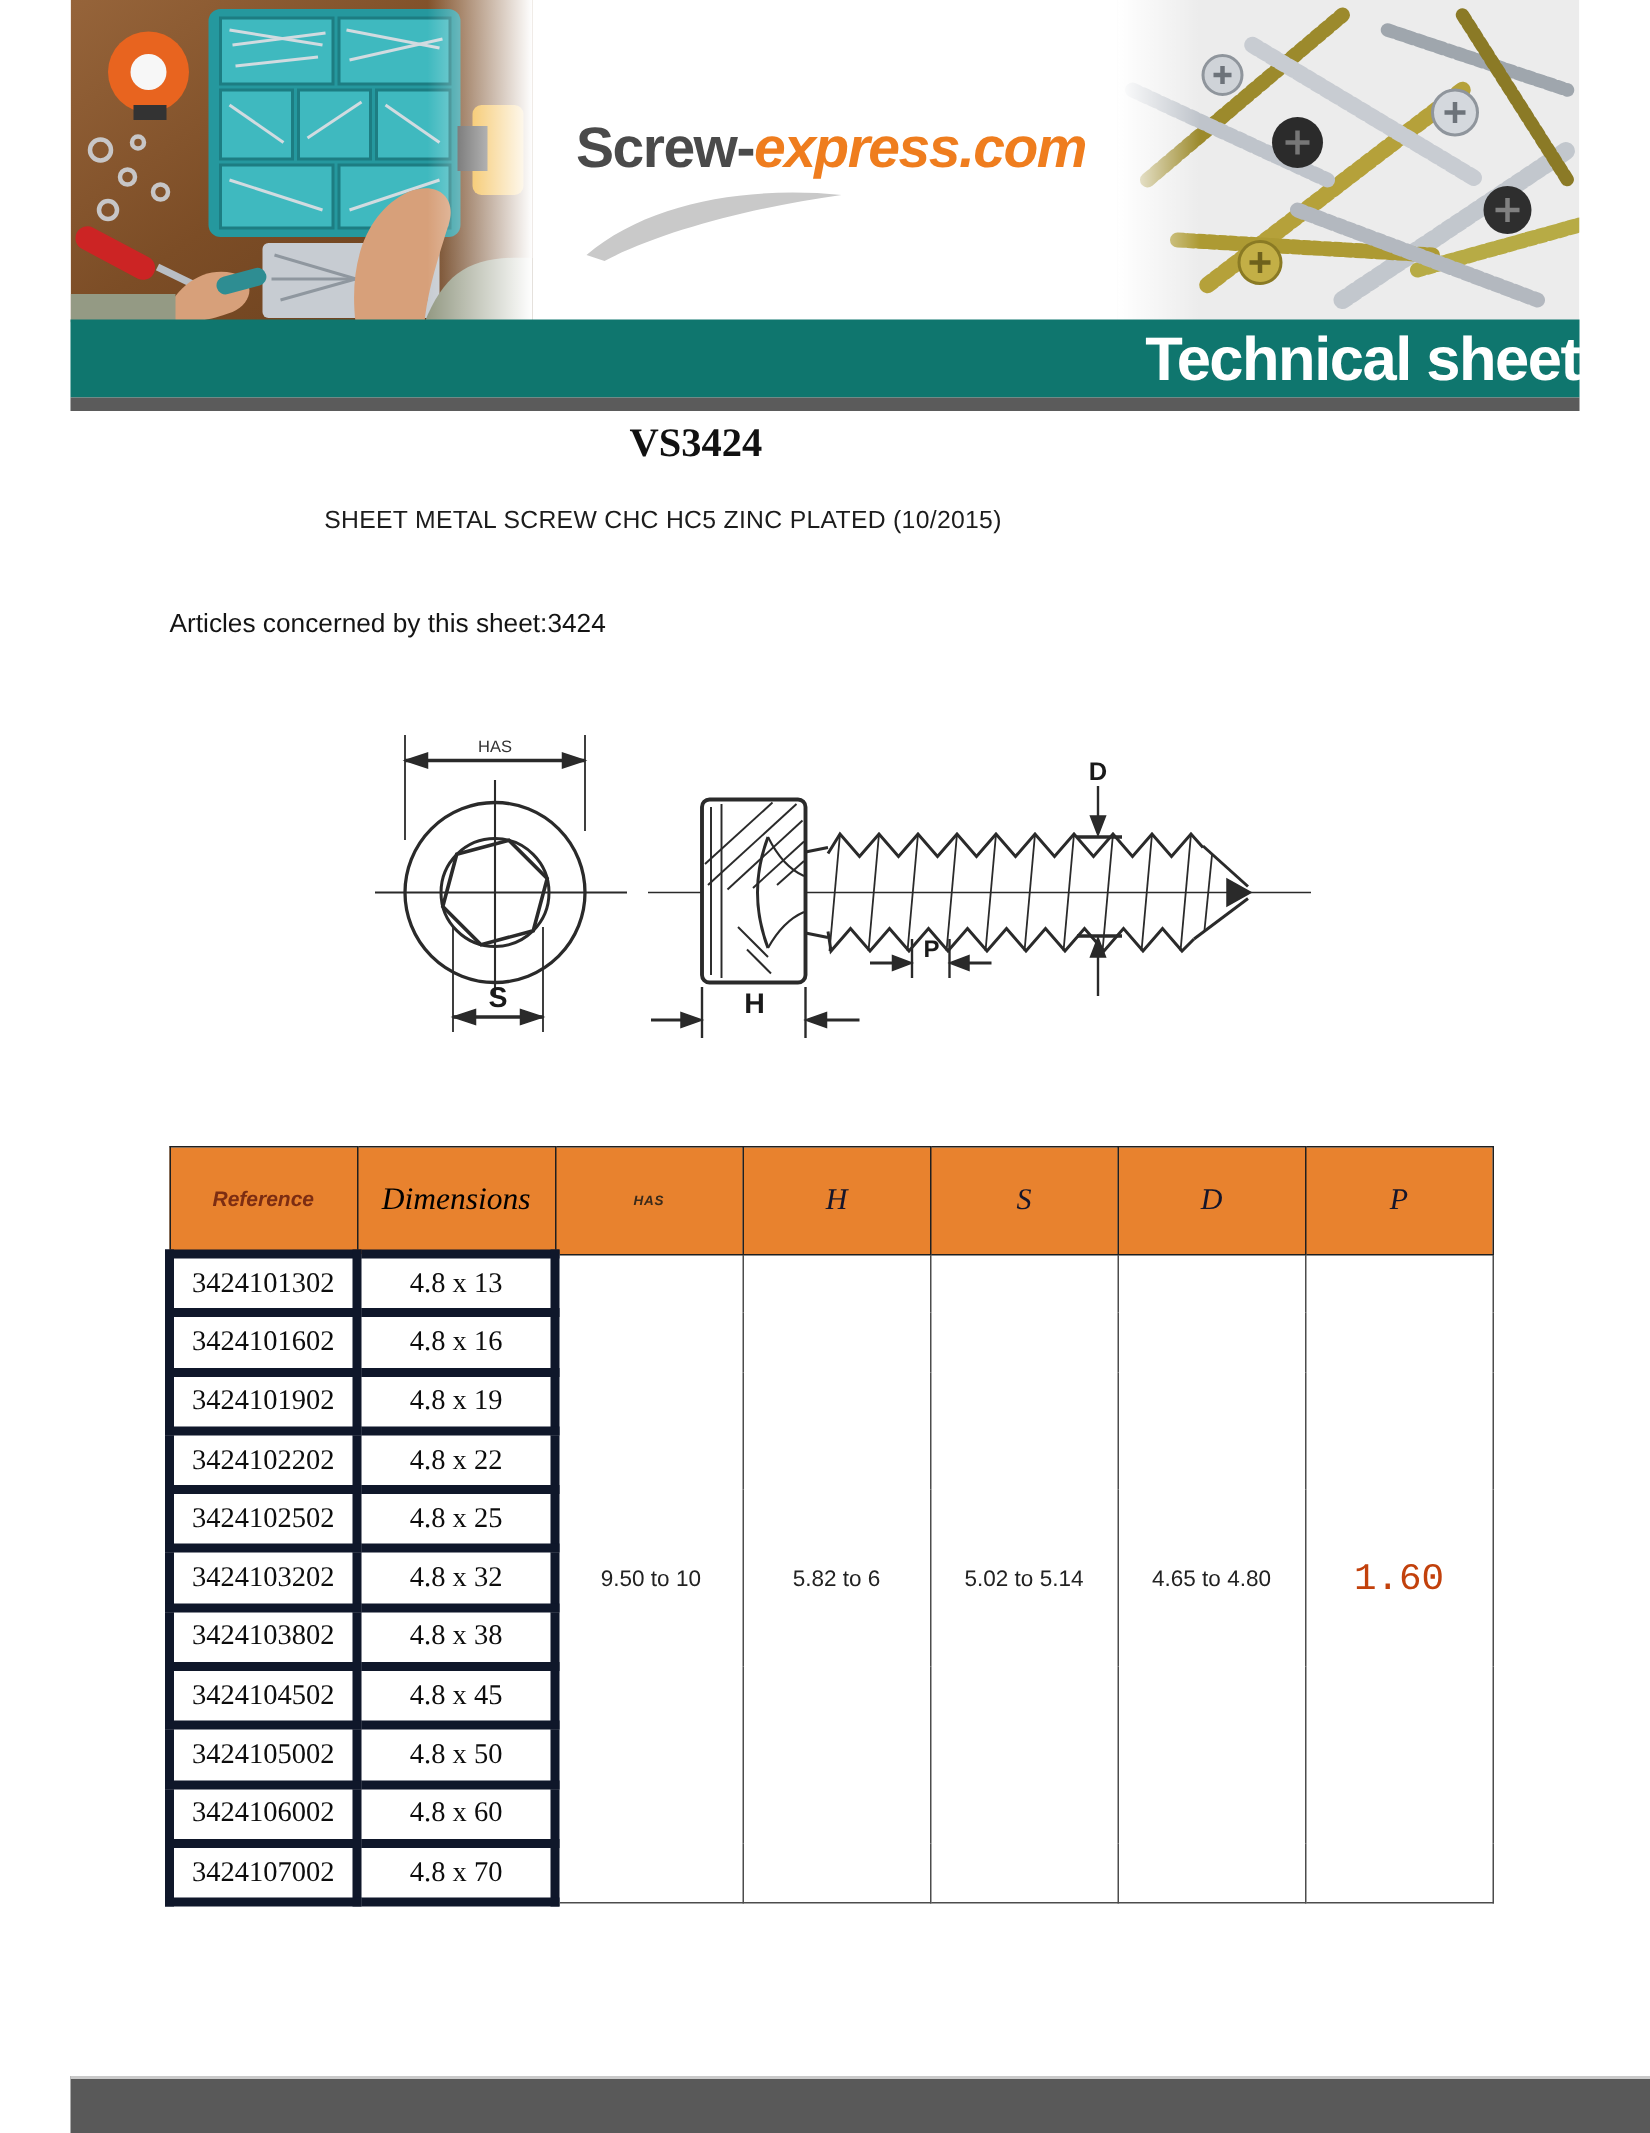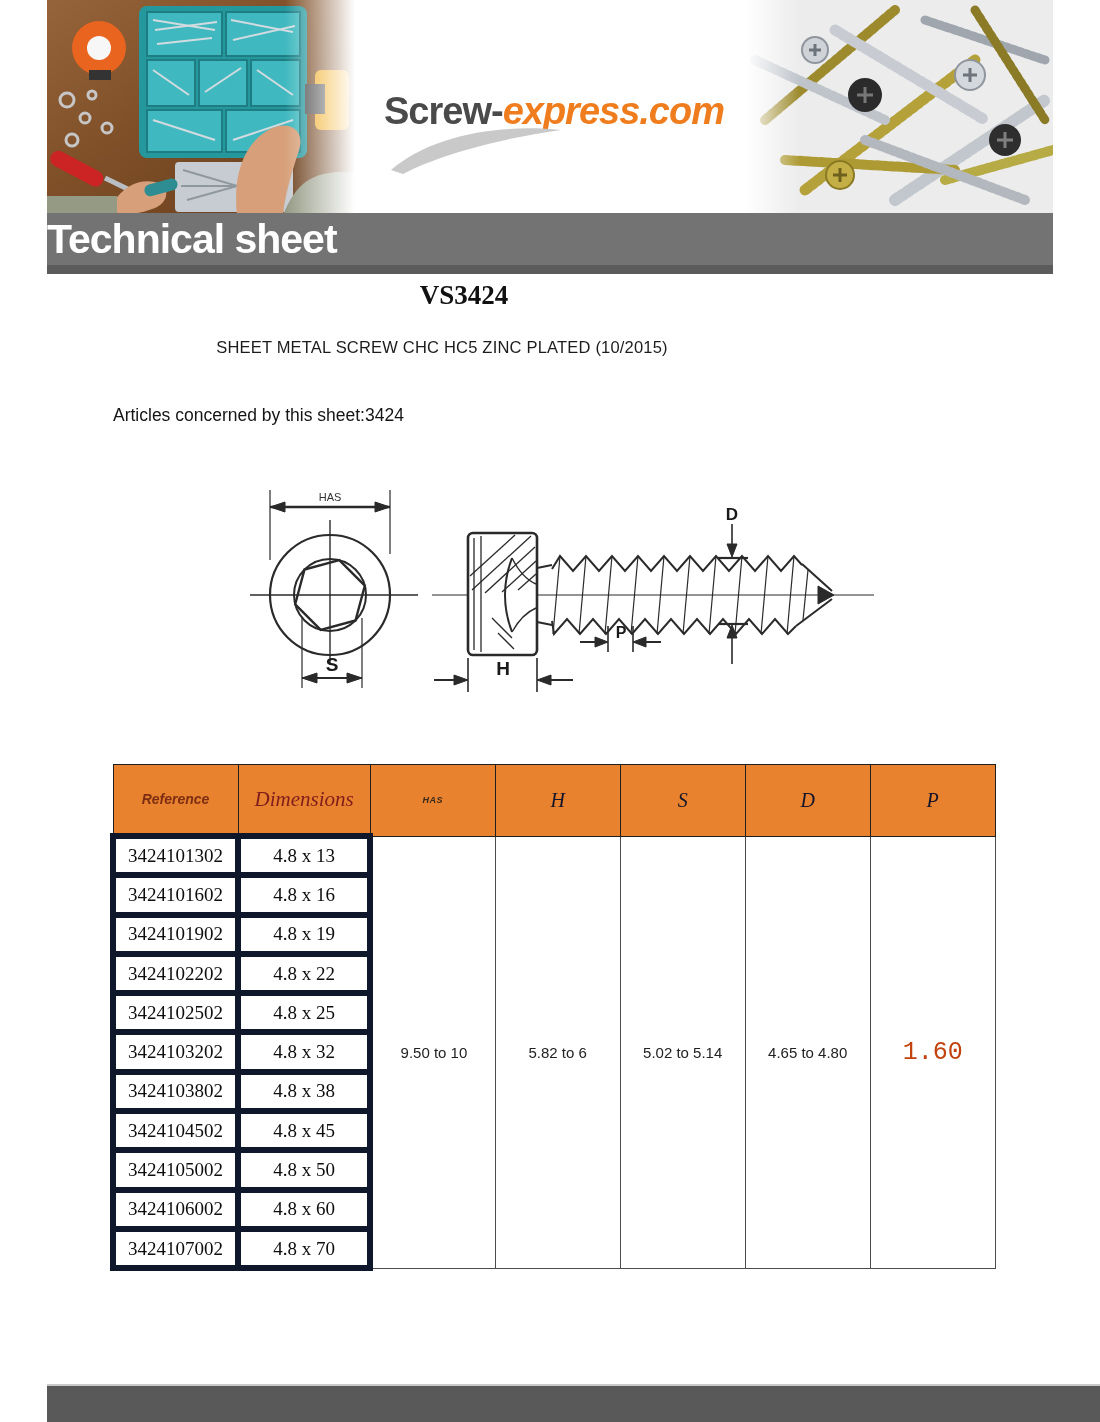--- a/index.html
+++ b/index.html
@@ -10,7 +10,7 @@
   .photo{position:absolute;top:0;height:215px;overflow:hidden;}
   .photo-left{left:47px;width:308px;}
   .photo-right{left:745px;width:308px;}
-  .logo{position:absolute;top:90px;left:384px;width:360px;white-space:nowrap;
+  .logo{position:absolute;top:78px;left:384px;width:360px;white-space:nowrap;
         font-size:38px;font-weight:bold;letter-spacing:-1px;}
   .logo .p1{color:#4a4a4a;}
   .logo .p2{color:#ef7d1e;font-style:italic;}

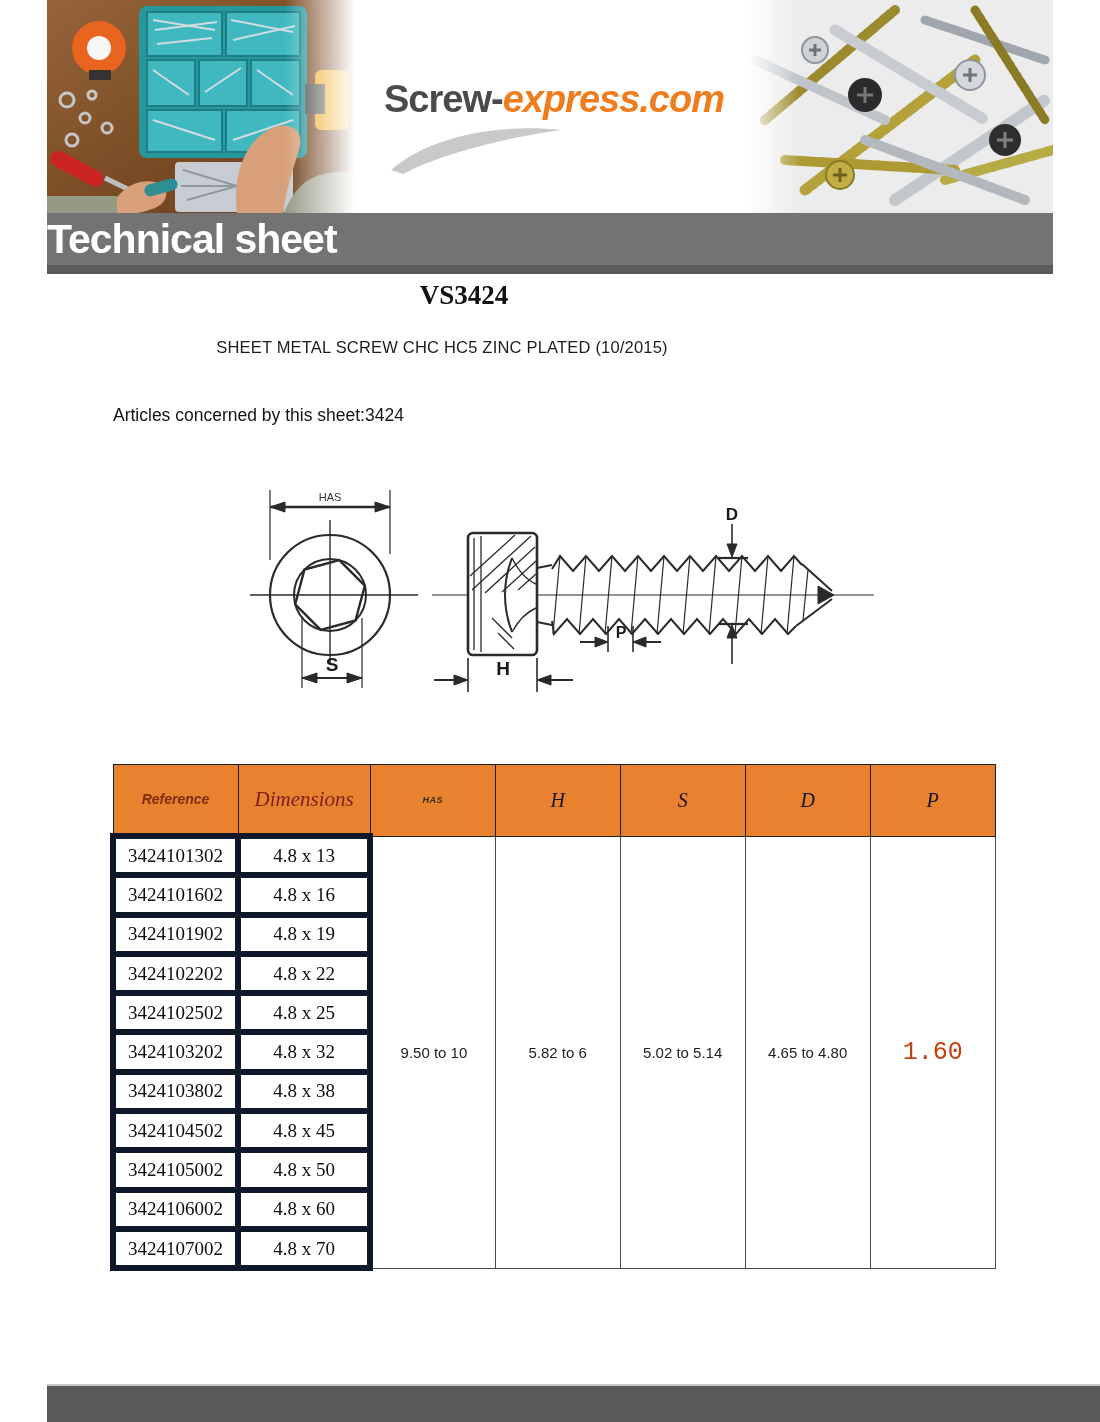--- a/index.html
+++ b/index.html
@@ -16,8 +16,8 @@
   .logo .p2{color:#ef7d1e;font-style:italic;}
   .swoosh{position:absolute;top:118px;left:383px;}
 
-  .banner{position:absolute;left:47px;top:213px;width:1006px;height:52px;background:#737373;
-          color:#ffffff;font-weight:800;font-size:41px;letter-spacing:-1px;text-align:left;line-height:52px;}
+  .banner{position:absolute;left:47px;top:213px;width:1006px;height:52px;background:#0f766e;
+          color:#ffffff;font-weight:800;font-size:41px;letter-spacing:-1px;text-align:right;line-height:52px;}
   .gray-strip{position:absolute;left:47px;top:265px;width:1006px;height:9px;background:#5b5b5b;}
 
   

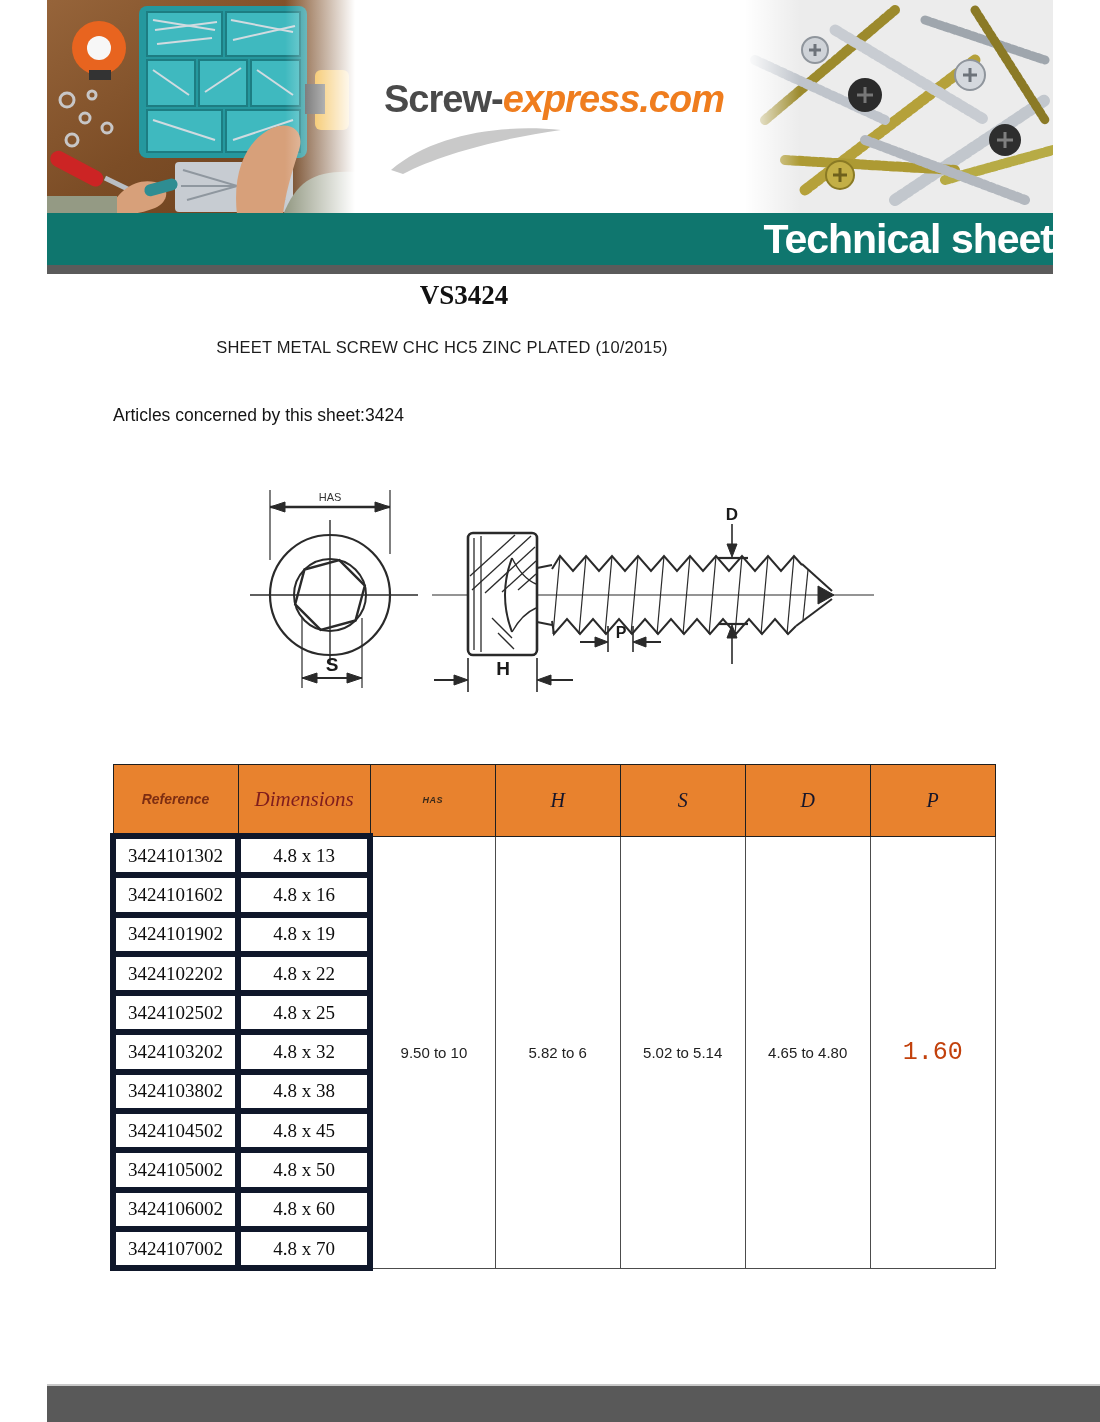--- a/index.html
+++ b/index.html
@@ -36,7 +36,7 @@
   table.spec col{width:125px;}
   table.spec th{height:36px;background:#e8822e;border:1px solid #1f1f1f;padding:16px;text-align:center;vertical-align:middle;font-style:italic;}
   th.h-ref{font-size:14px;color:#7c2d12;font-weight:bold;}
-  th.h-dim{font-family:"Liberation Serif",serif;font-size:21px;font-weight:normal;color:#7f1d1d;margin-top:12px;}
+  th.h-dim{font-family:"Liberation Serif",serif;font-size:21px;font-weight:normal;color:#000000;margin-top:12px;}
   th.h-has{font-size:9px;font-weight:bold;color:#3b2a1a;letter-spacing:.5px;}
   th.h-big{font-family:"Liberation Serif",serif;font-size:20px;font-weight:normal;color:#15152a;}
   td.c-ref,td.c-dim{height:33.3px;border:6px solid #0f172a;text-align:center;vertical-align:middle;

